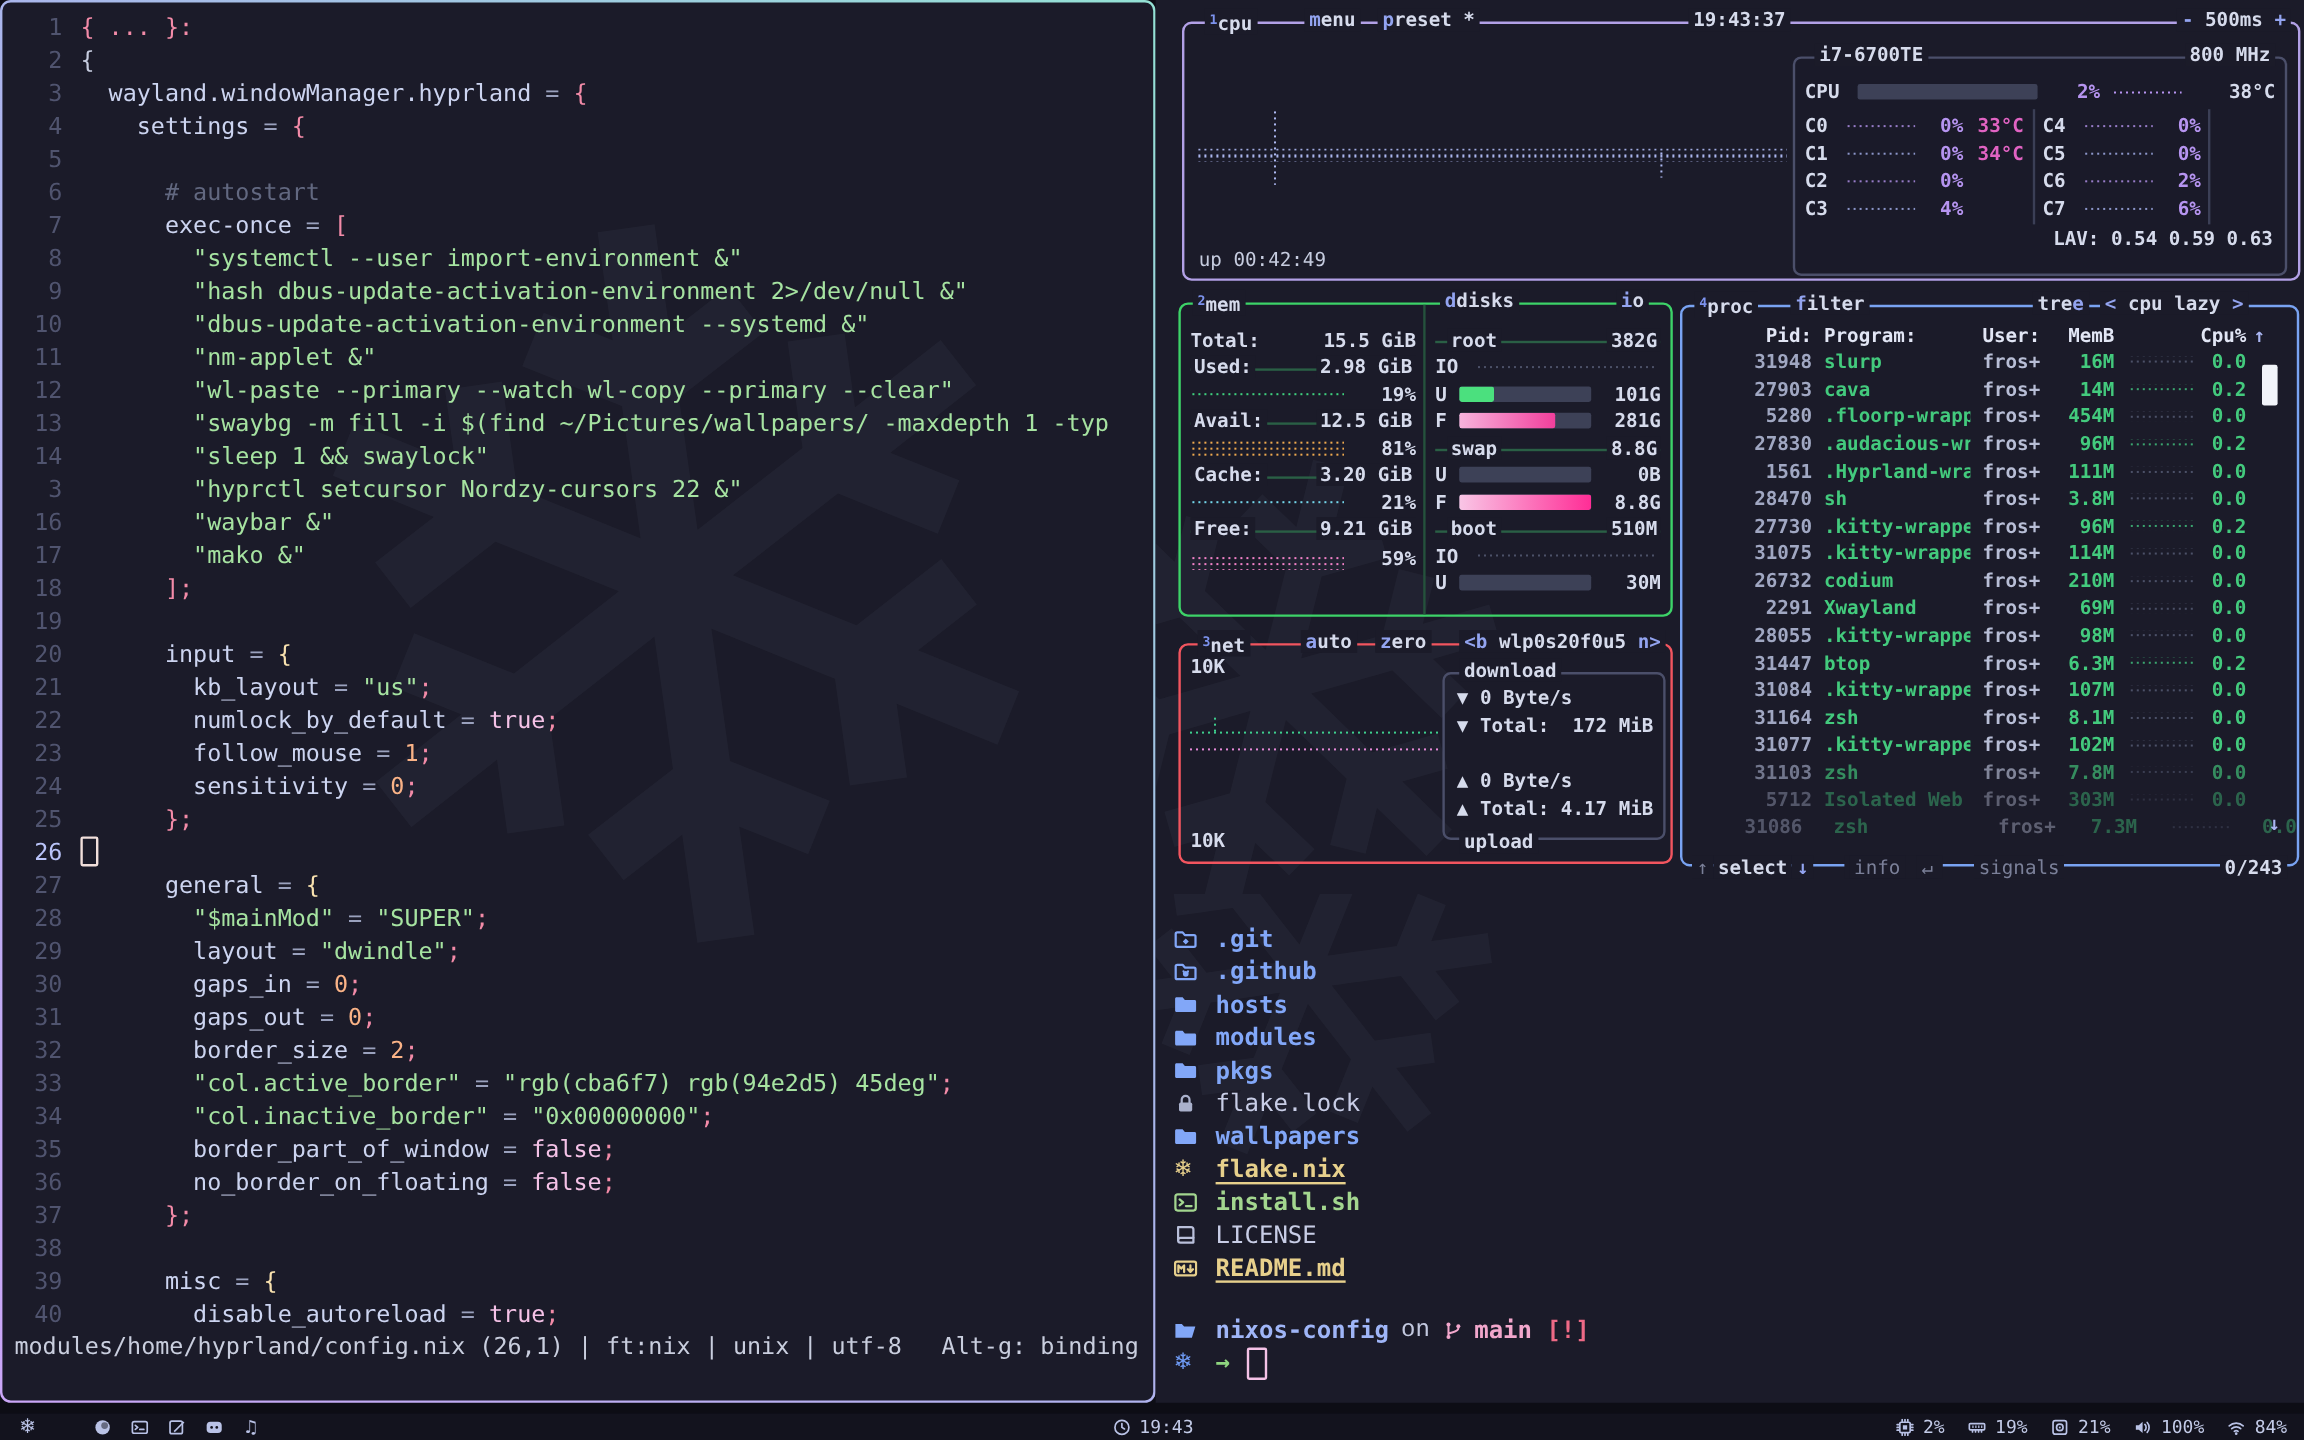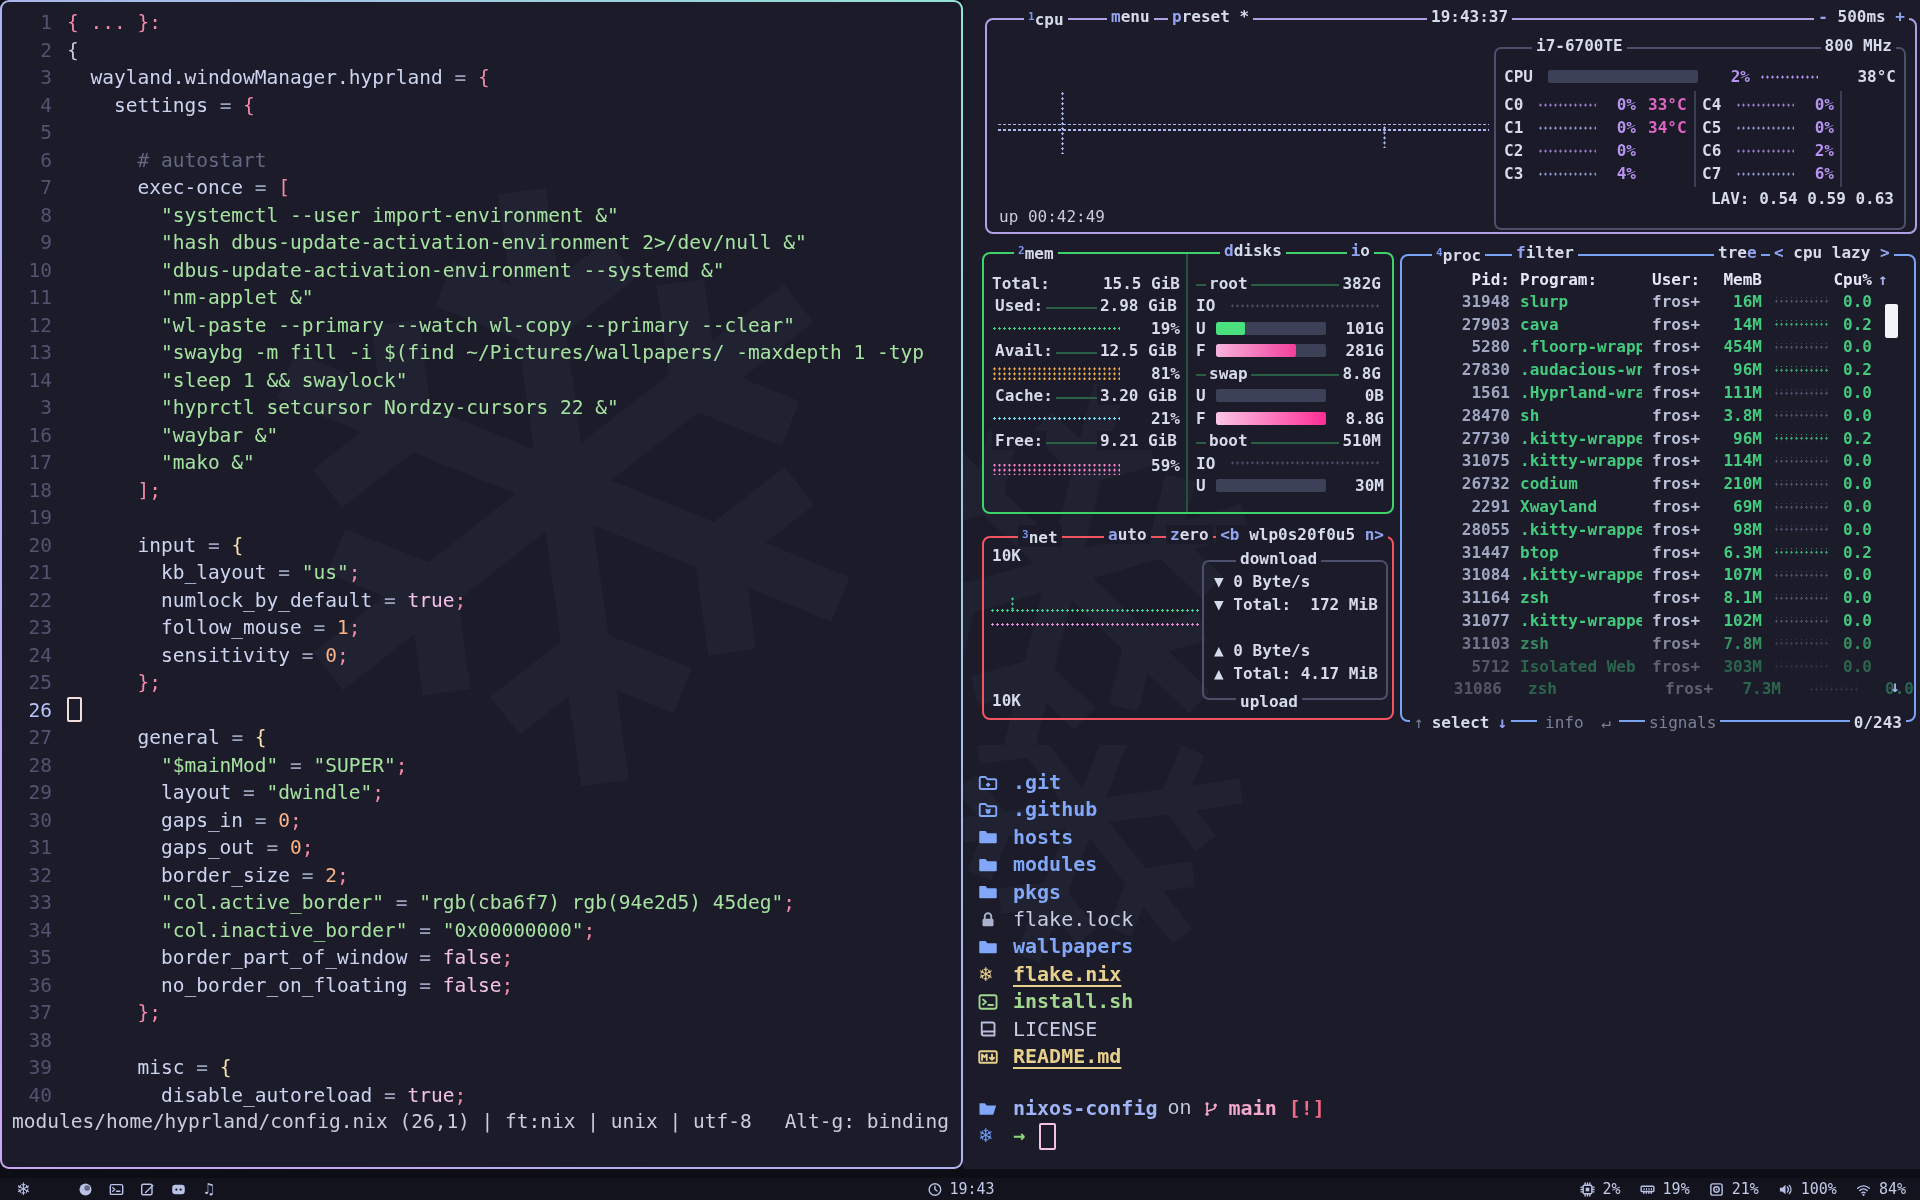--- a/index.html
+++ b/index.html
@@ -26,7 +26,7 @@
   
   #btop{left:963px;top:0;width:957px;height:745px;font:16px/19px "DejaVu Sans Mono",monospace;font-weight:700;color:#d6dbec;}
   .bbox{position:absolute;border:2px solid;border-radius:8px;}
-  .bt{position:absolute;top:-13px;background:#1b1b29;padding:0 4px;white-space:pre;z-index:2;margin-left:20px;}
+  .bt{position:absolute;top:-13px;background:#1b1b29;padding:0 4px;white-space:pre;z-index:2;}
   .sup{font-size:11px;vertical-align:5px;color:#7d93ee;font-weight:700;}
   .key{color:#93a4f0;}
   .dimtxt{color:#7b8099;font-weight:400;}

